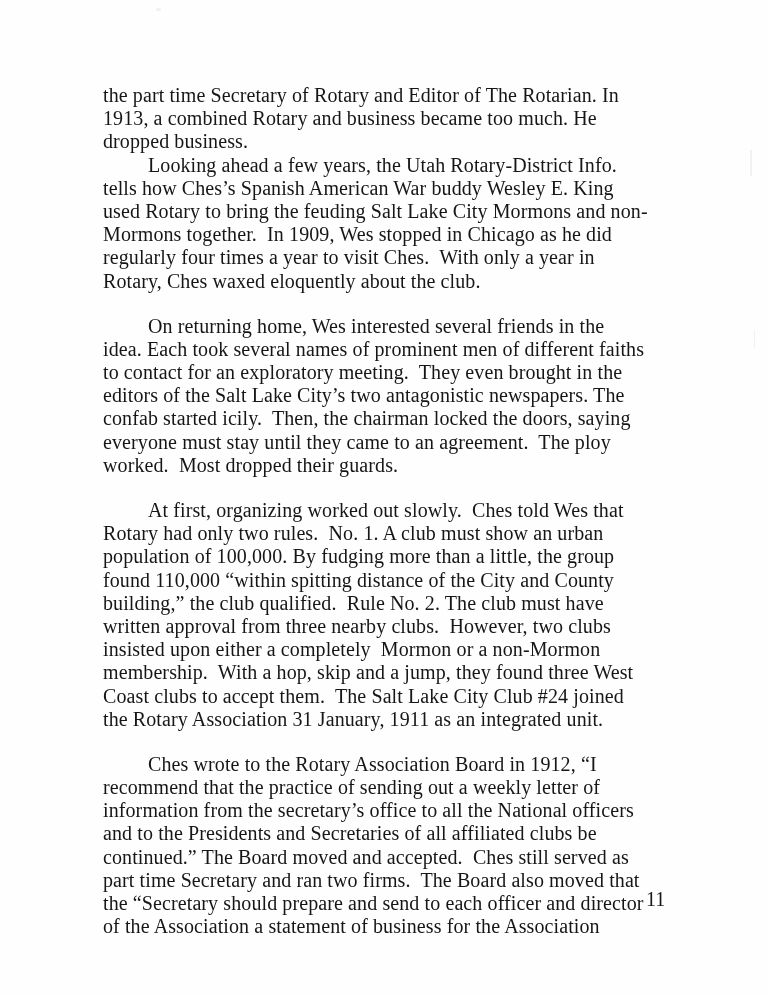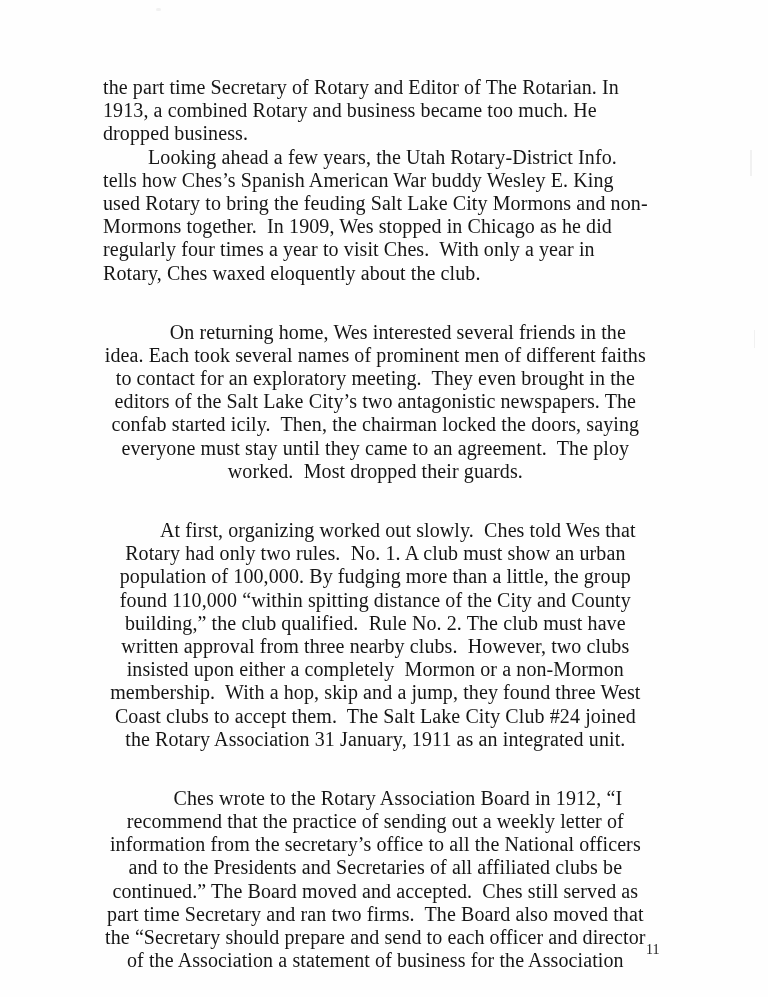--- a/index.html
+++ b/index.html
@@ -19,7 +19,7 @@
   .text-block {
     position: absolute;
     left: 103px;
-    top: 76px;
+    top: 84px;
     font-size: 20px;
     line-height: 23.2px;
     white-space: pre;

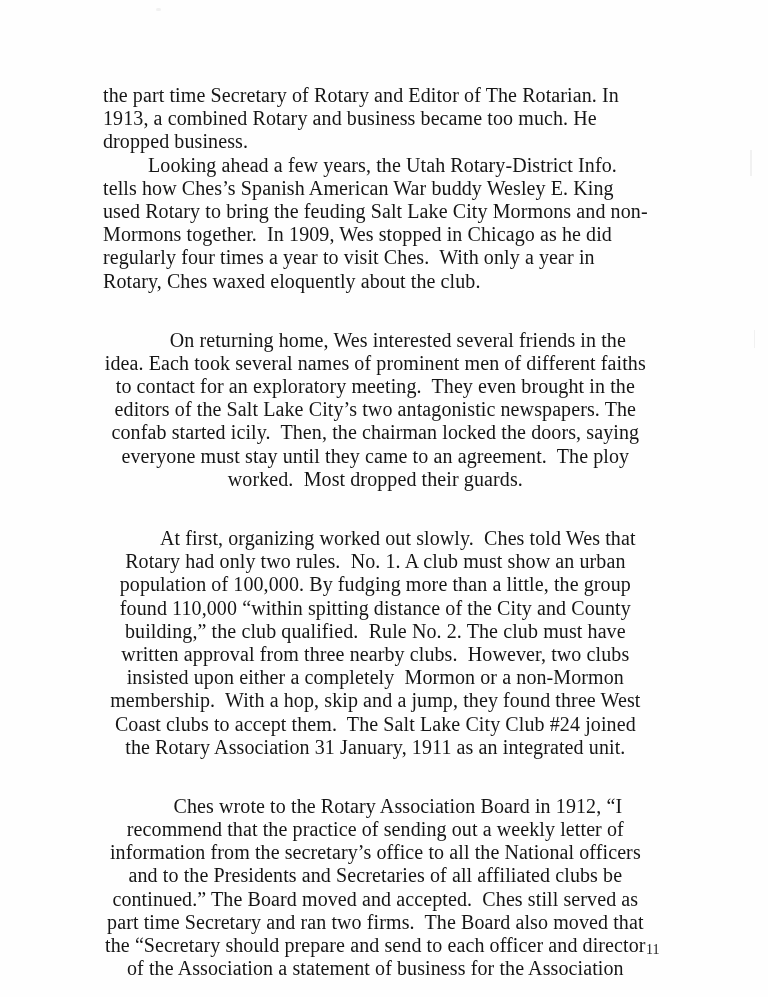--- a/index.html
+++ b/index.html
@@ -26,7 +26,7 @@
     letter-spacing: 0.1px;
   }
   .paragraph { margin: 0; }
-  .paragraph.space-before { margin-top: 36px; text-align: center; }
+  .paragraph.space-before { margin-top: 22px; }
   .line { height: 23.2px; }
   .line.indent { padding-left: 45px; font-family: Liberation Serif, serif; }
   .page-number {

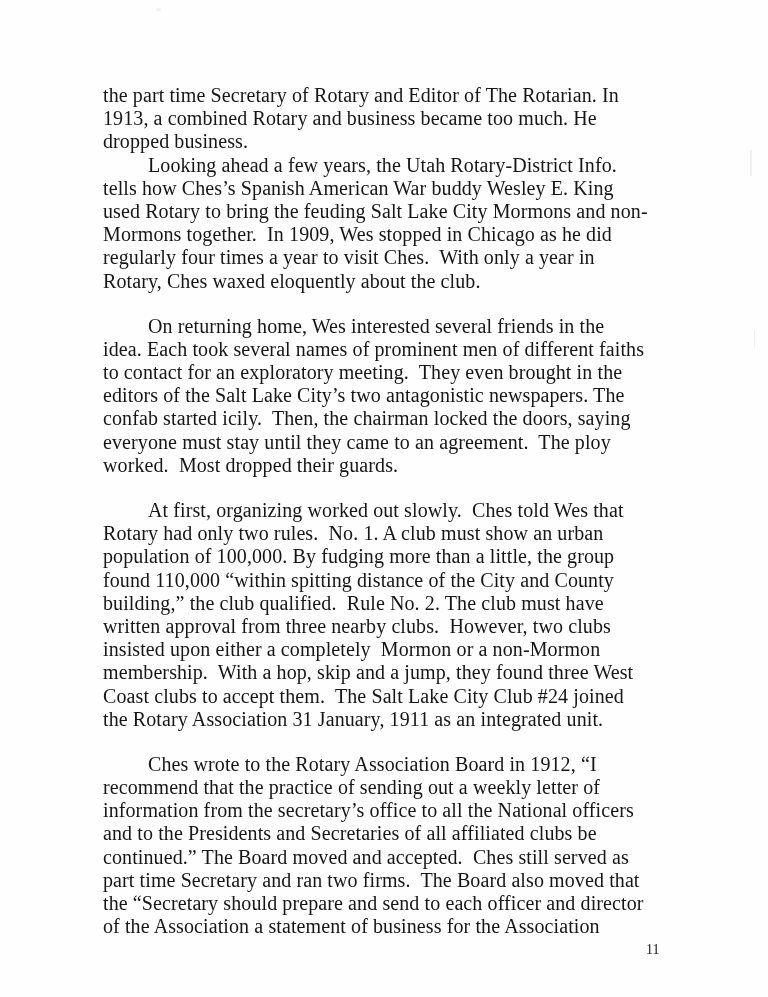--- a/index.html
+++ b/index.html
@@ -32,8 +32,8 @@
   .page-number {
     position: absolute;
     left: 646px;
-    top: 938px;
-    font-size: 14px;
+    top: 888px;
+    font-size: 20px;
     line-height: 23px;
   }
   

